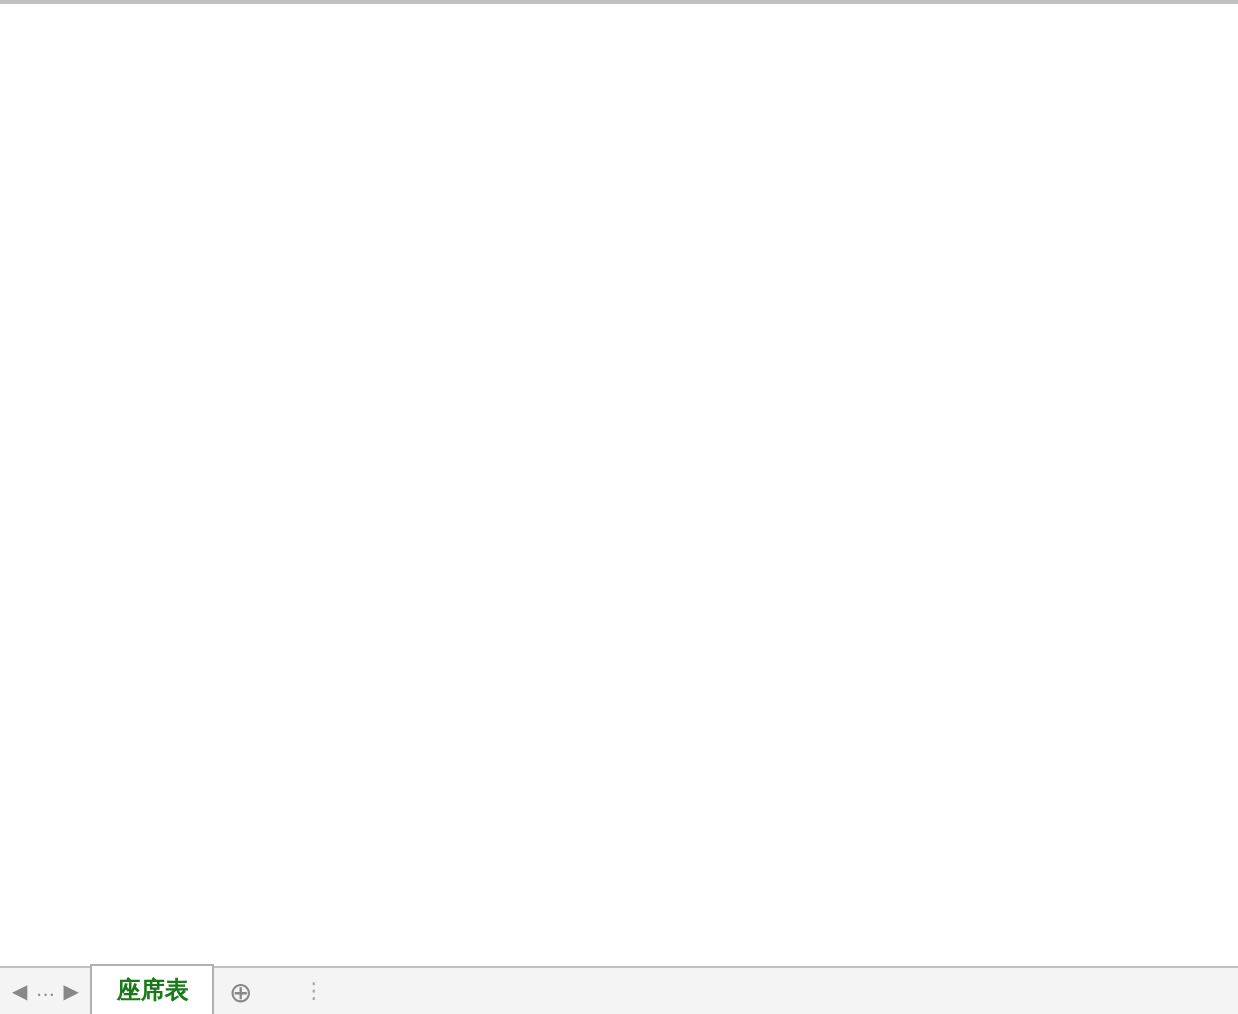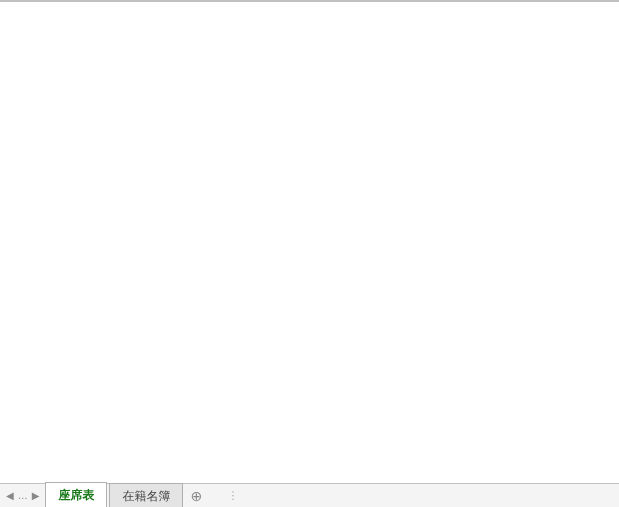--- a/index.html
+++ b/index.html
@@ -106,7 +106,6 @@
     </div>
     <div class="tabs">
         <div class="tab active">座席表</div>
-        <div class="tab">在籍名簿</div>
       </div>
     <div class="addtab">⊕</div>
     <div class="tab-resize">⋮</div>

